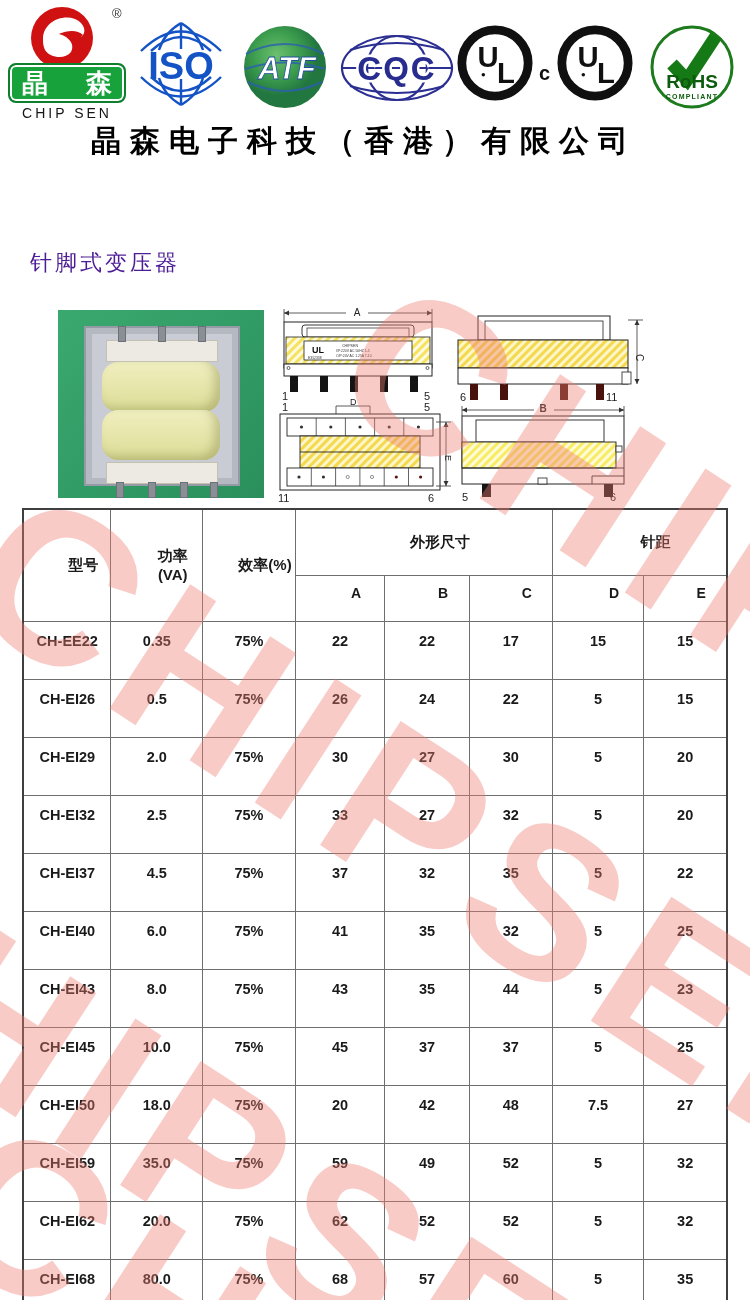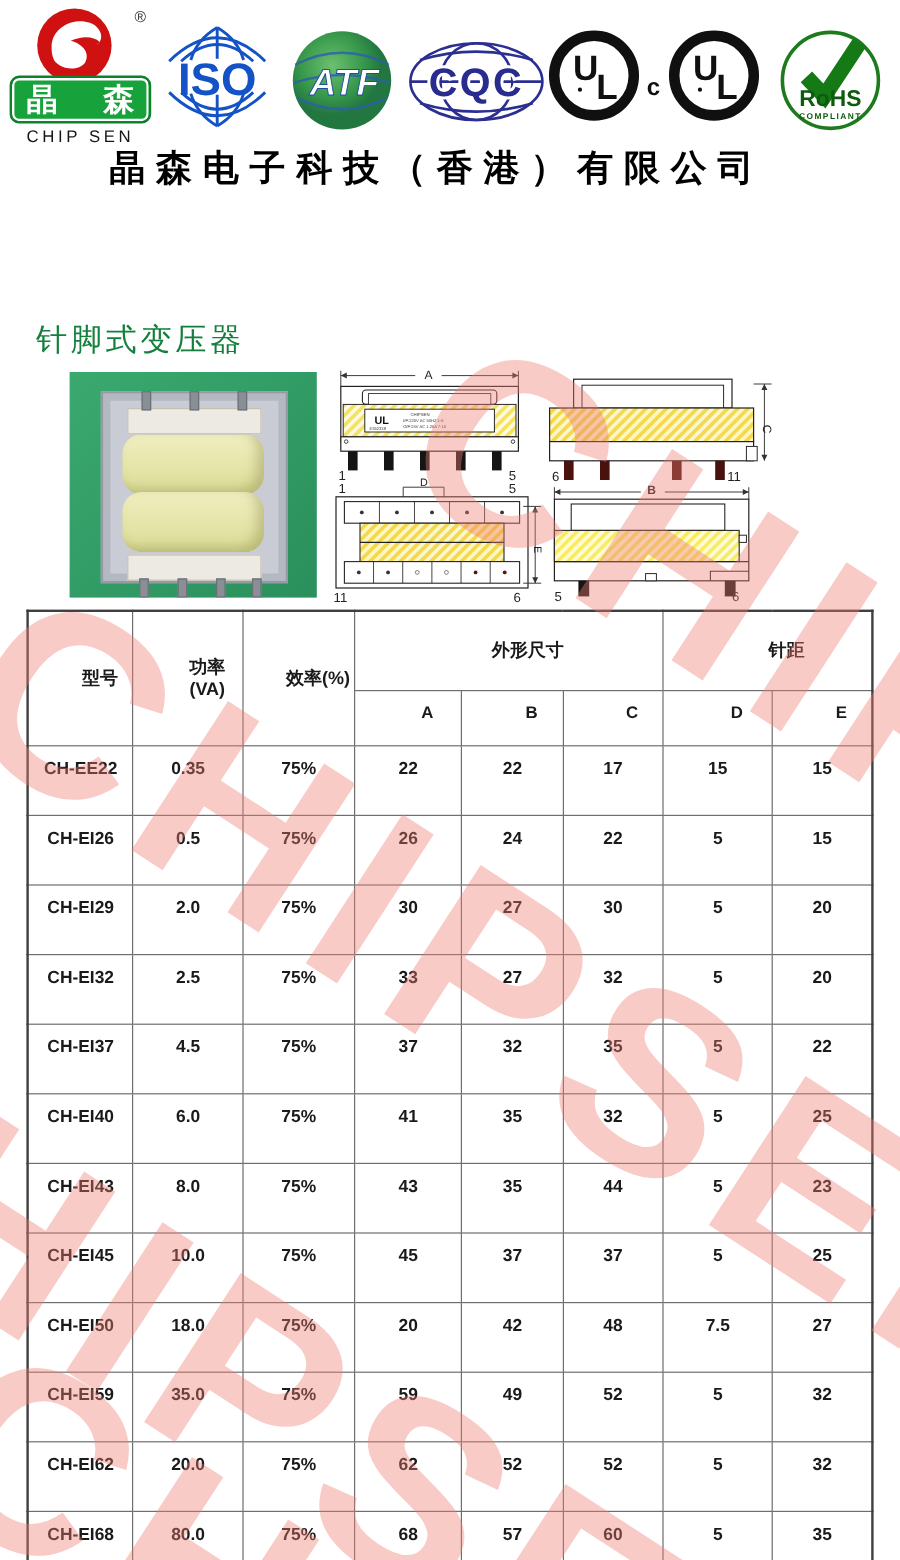--- a/index.html
+++ b/index.html
@@ -32,8 +32,8 @@
   .cn-line{font-size:30px;font-weight:bold;letter-spacing:9px;line-height:38px;white-space:nowrap;}
   .en-line1{font-size:19px;margin-top:6px;letter-spacing:0.5px;}
   .en-line2{font-size:17px;margin-top:6px;letter-spacing:0.5px;}
-  .section-title{position:absolute;left:30px;top:266px;font-size:26px;letter-spacing:3px;
-                 font-family:"Liberation Serif","DejaVu Serif",serif;color:#15803d;}
+  .section-title{position:absolute;left:30px;top:248px;font-size:22px;letter-spacing:3px;
+                 font-family:"Liberation Serif","DejaVu Serif",serif;color:#4c1d95;}
 
   
   .photo{left:58px;top:310px;width:206px;height:188px;background:linear-gradient(135deg,#3aa96f,#2a8f5c);overflow:hidden;}

